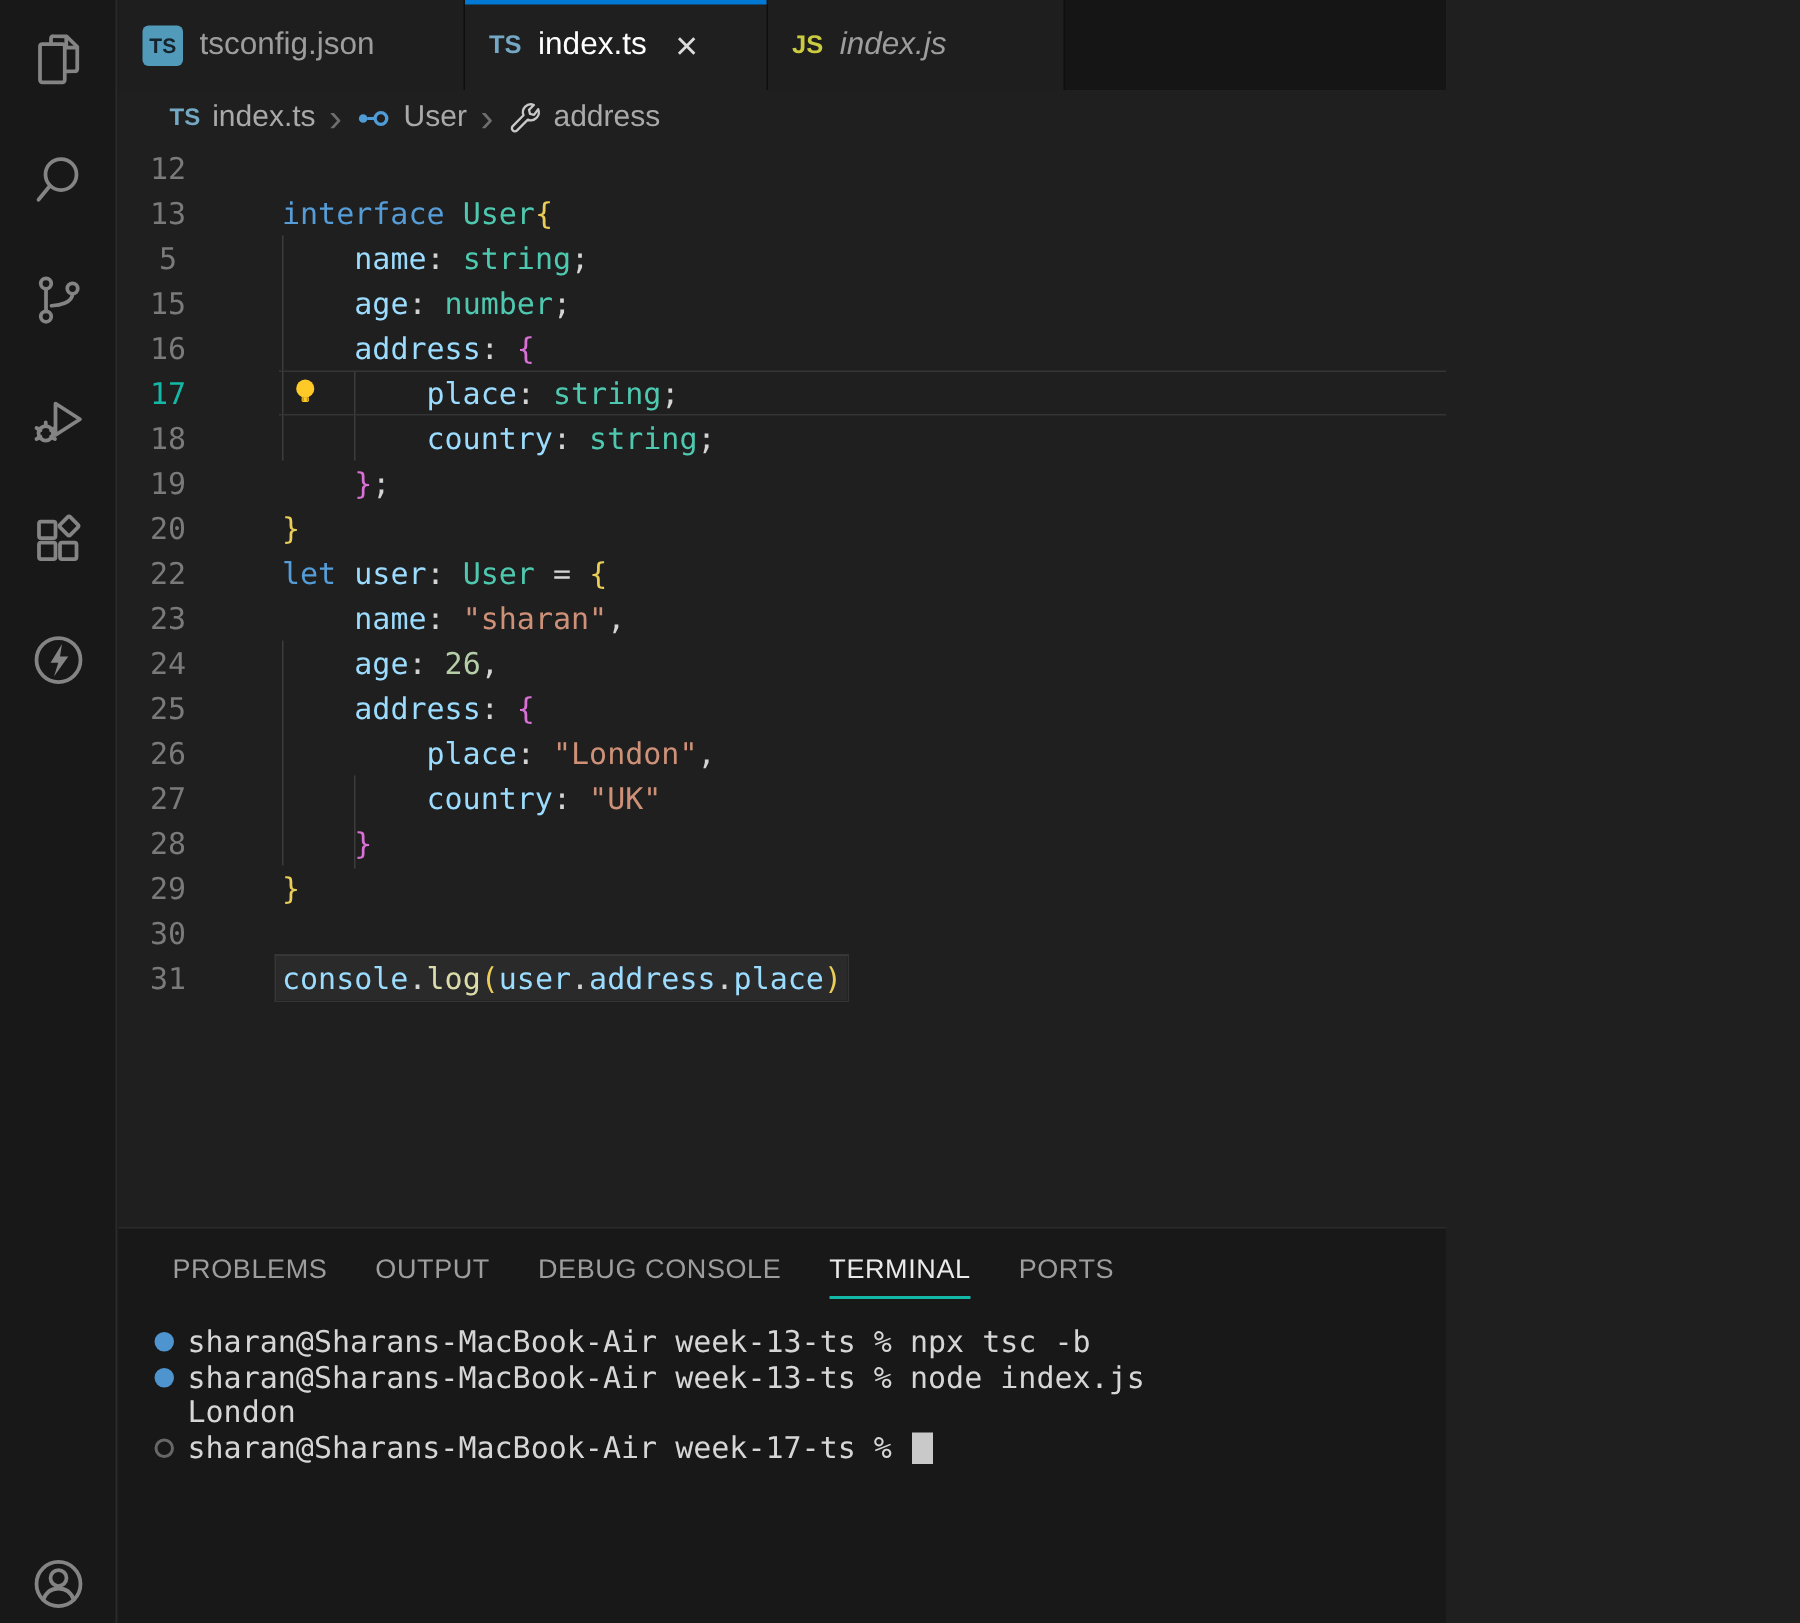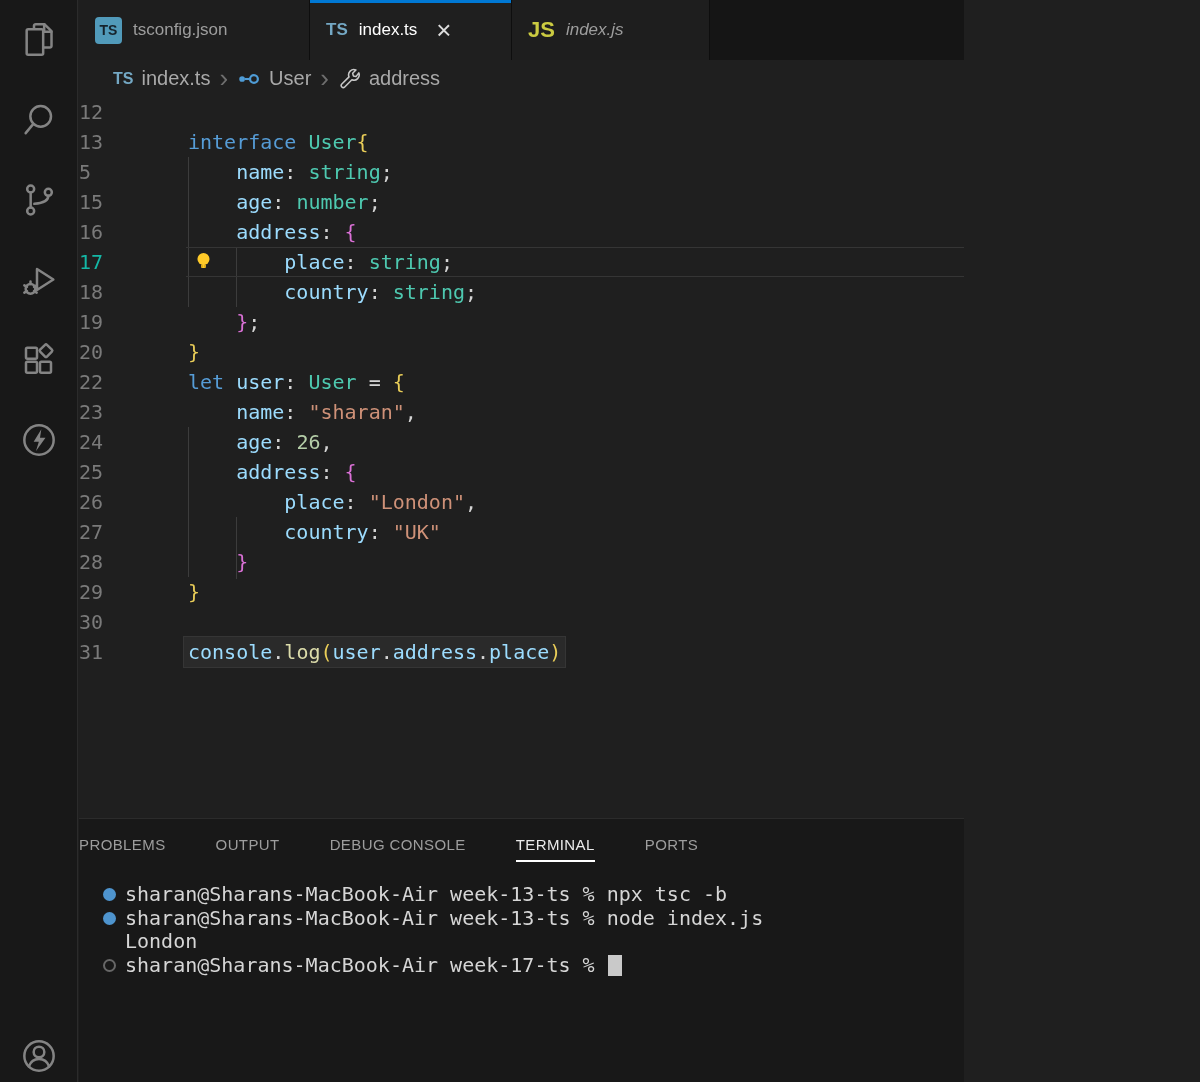--- a/index.html
+++ b/index.html
@@ -33,7 +33,7 @@
   .tab.t0{width:231px}.tab.t1{width:202px}.tab.t2{width:198px}
   .tab.active{background:var(--editor-bg)}
   .tab.active::before{content:"";position:absolute;top:0;left:0;right:0;height:3px;background:var(--accent)}
-  .tab-label{font-size:17px;color:#9d9d9d;white-space:nowrap}
+  .tab-label{font-size:21px;color:#9d9d9d;white-space:nowrap}
   .tab.active .tab-label{color:#ffffff}
   .italic{font-style:italic}
   .ts-badge{width:27px;height:27px;border-radius:4px;background:var(--ts-blue);color:#16232c;

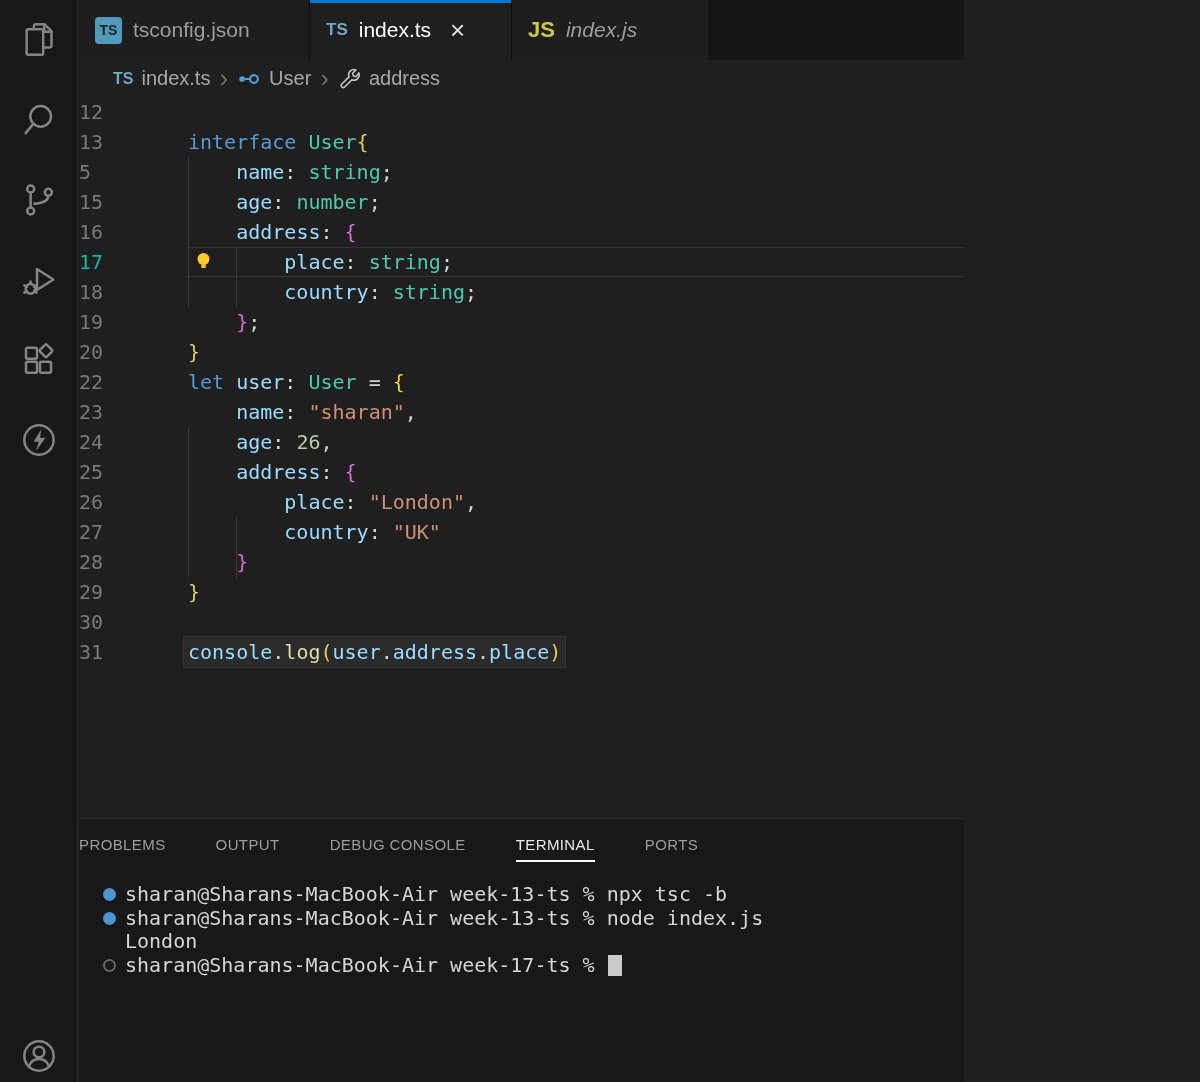--- a/index.html
+++ b/index.html
@@ -39,7 +39,7 @@
   .ts-badge{width:27px;height:27px;border-radius:4px;background:var(--ts-blue);color:#16232c;
     font-weight:bold;font-size:14px;display:flex;align-items:center;justify-content:center;flex:none}
   .ts-text{color:#74a8c4;font-weight:bold;font-size:17px}
-  .js-text{color:var(--js-yellow);font-weight:bold;font-size:22px}
+  .js-text{color:var(--js-yellow);font-weight:bold;font-size:17px}
   .tab-close{color:#dcdcdc;font-size:26px;line-height:1;margin-left:8px;cursor:pointer}
 
   

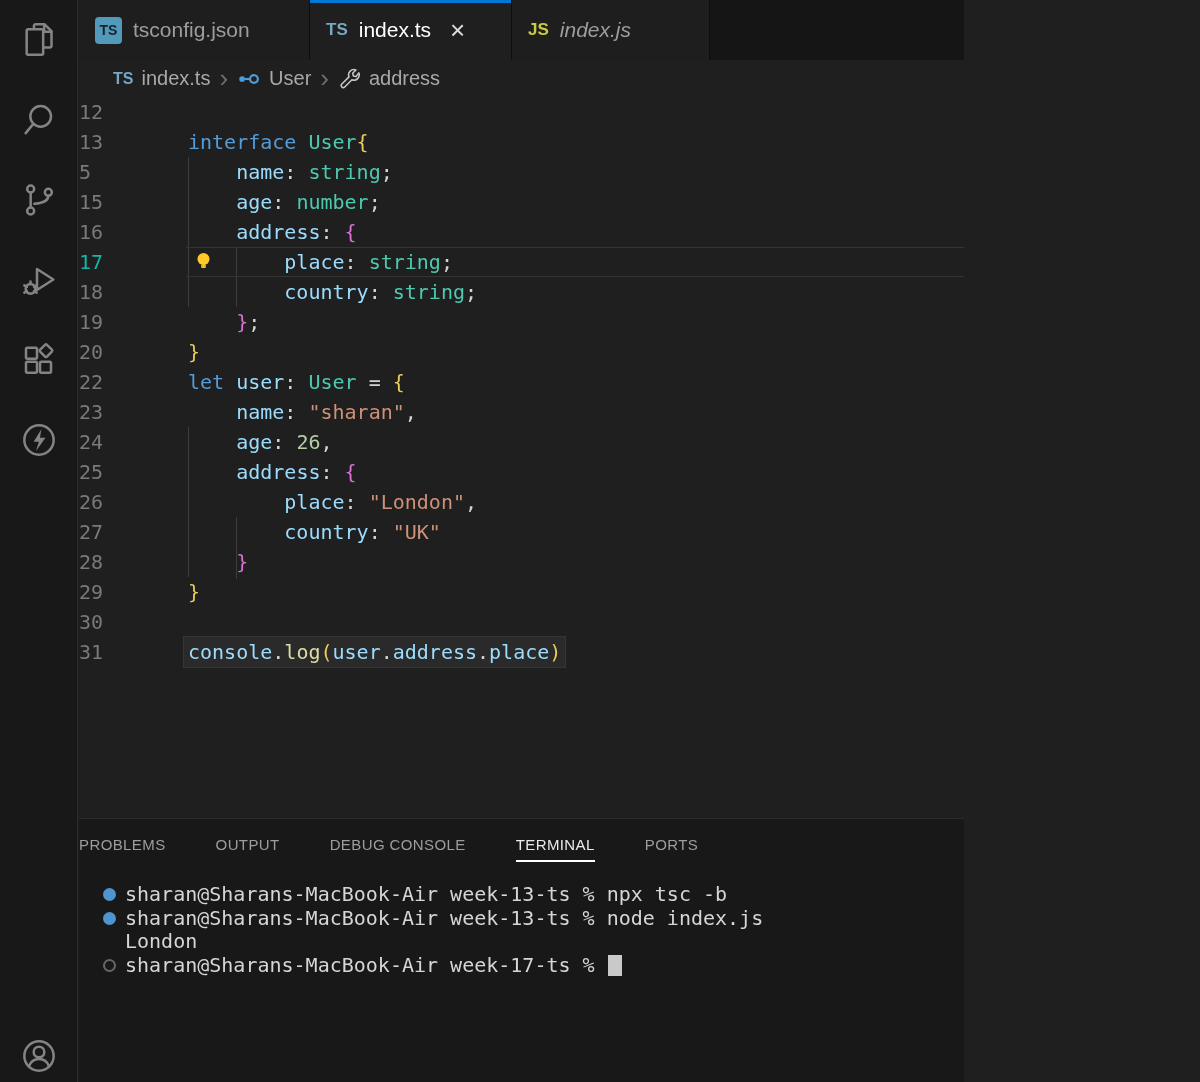--- a/index.html
+++ b/index.html
@@ -54,7 +54,7 @@
   .editor{position:absolute;top:97px;left:0;width:100%;height:721px;background:var(--editor-bg);
     font-family:"DejaVu Sans Mono",monospace;font-size:20px;overflow:hidden}
   .code-line{position:relative;height:30px;line-height:30px}
-  .ln{position:absolute;left:0;top:0;width:66px;text-align:left;color:var(--ln);font-size:20px}
+  .ln{position:absolute;left:0;top:0;width:66px;text-align:center;color:var(--ln);font-size:20px}
   .code-line.current .ln{color:#14b8a6}
   .code{position:absolute;left:109px;top:0;white-space:pre}
   .code-line.current::after{content:"";position:absolute;left:107px;right:0;top:0;height:28px;

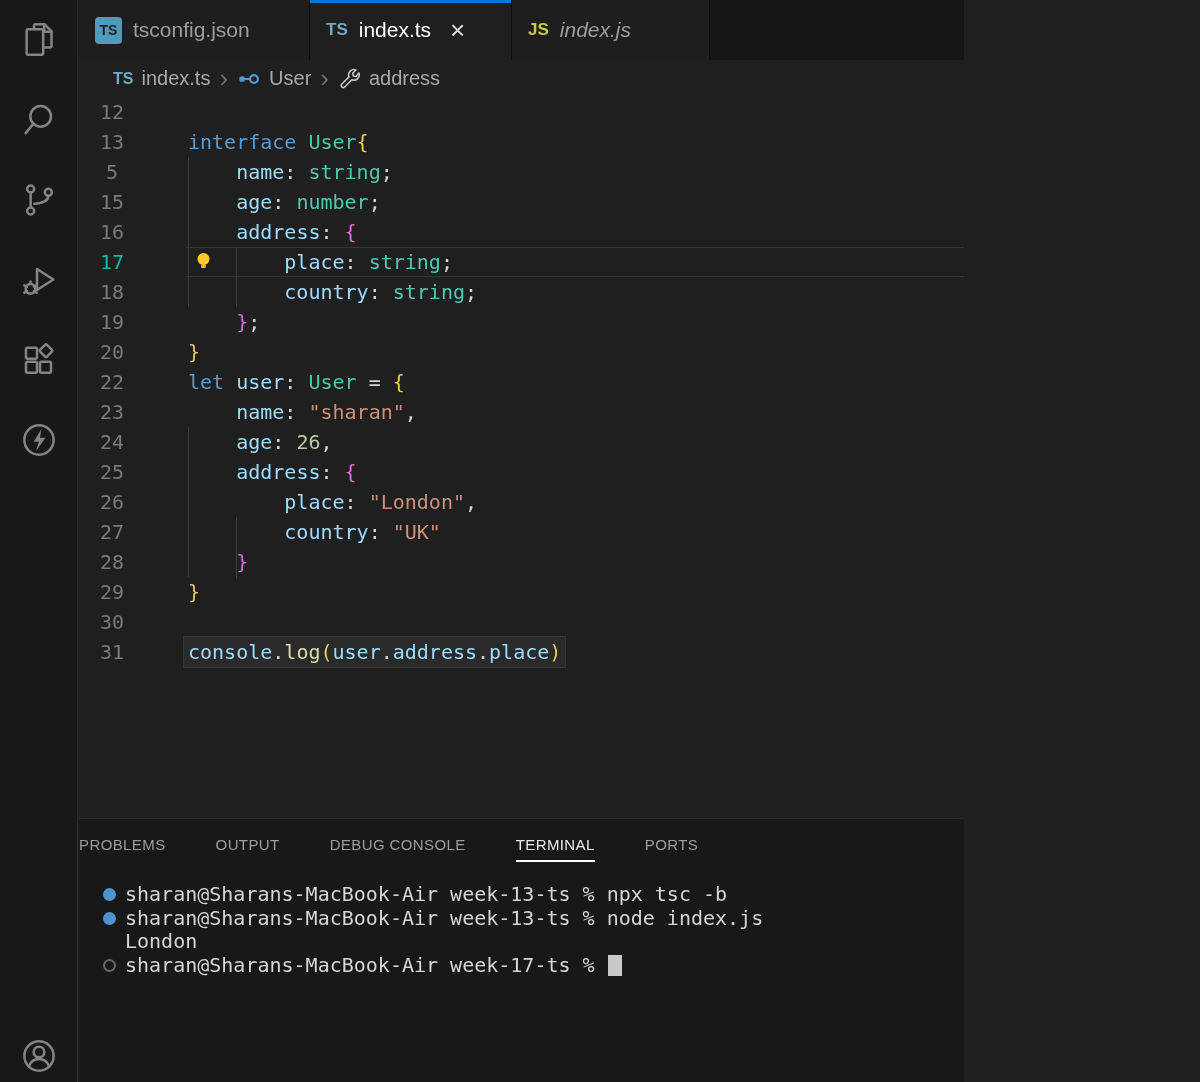--- a/index.html
+++ b/index.html
@@ -74,7 +74,7 @@
   
   .panel{position:absolute;top:818px;left:0;width:100%;height:264px;background:var(--panel-bg);
     border-top:1px solid var(--border)}
-  .panel-tabs{display:flex;gap:50px;padding-top:17px;font-size:15px;
+  .panel-tabs{display:flex;gap:32px;padding-left:36px;padding-top:17px;font-size:18px;
     letter-spacing:0.4px;color:#9d9d9d}
   .panel-tab{padding-bottom:7px;cursor:pointer;white-space:nowrap}
   .panel-tab.active{color:#eaeaea;border-bottom:2px solid #ffffff}

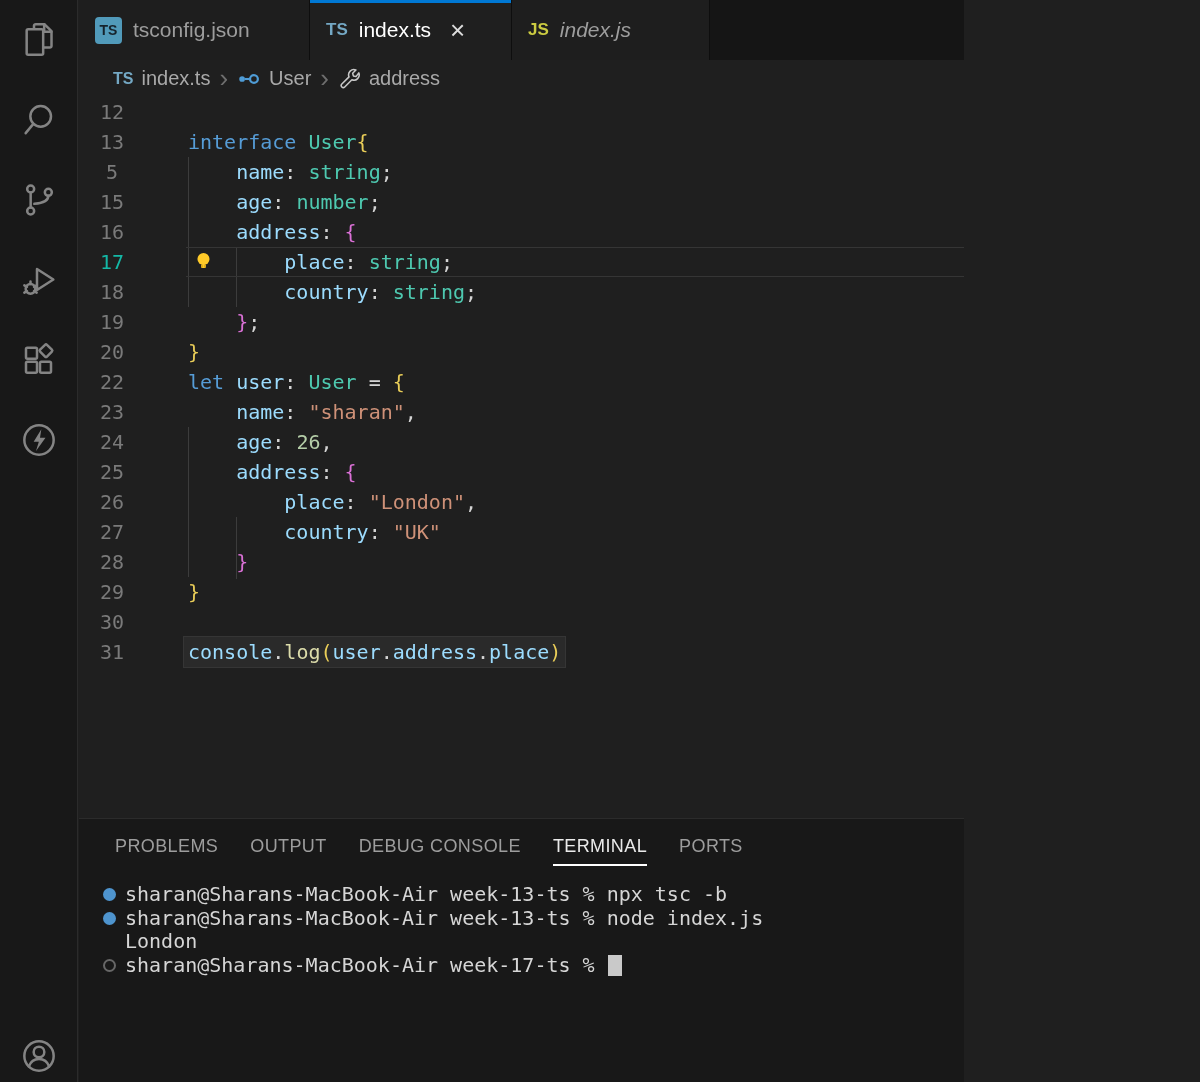--- a/index.html
+++ b/index.html
@@ -77,7 +77,7 @@
   .panel-tabs{display:flex;gap:32px;padding-left:36px;padding-top:17px;font-size:18px;
     letter-spacing:0.4px;color:#9d9d9d}
   .panel-tab{padding-bottom:7px;cursor:pointer;white-space:nowrap}
-  .panel-tab.active{color:#eaeaea;border-bottom:2px solid #ffffff}
+  .panel-tab.active{color:#eaeaea;border-bottom:2px solid #14b8a6}
   #terminal{position:absolute;top:64px;left:12px;width:100%;
     font-family:"DejaVu Sans Mono",monospace;font-size:20px;color:var(--term-text)}
   .term-line{position:relative;height:23.7px;line-height:23.7px;padding-left:34px;white-space:pre}

